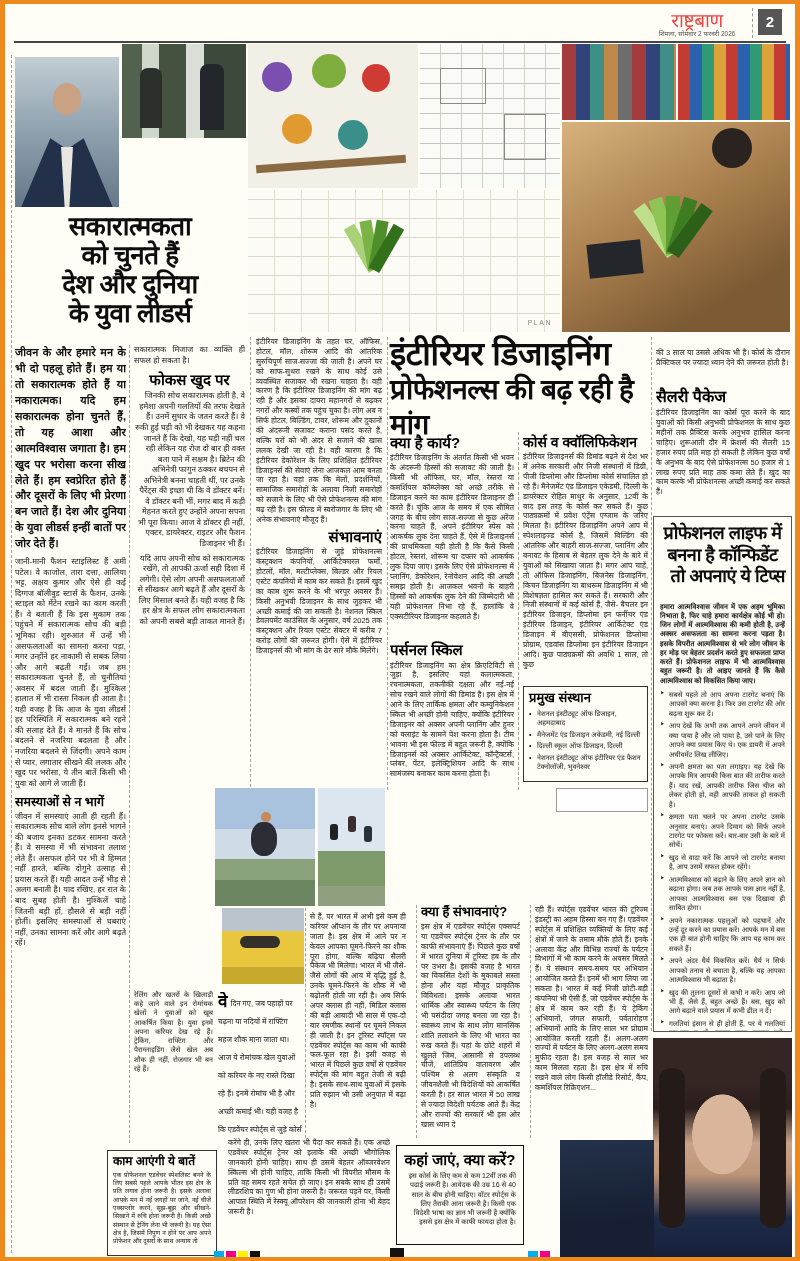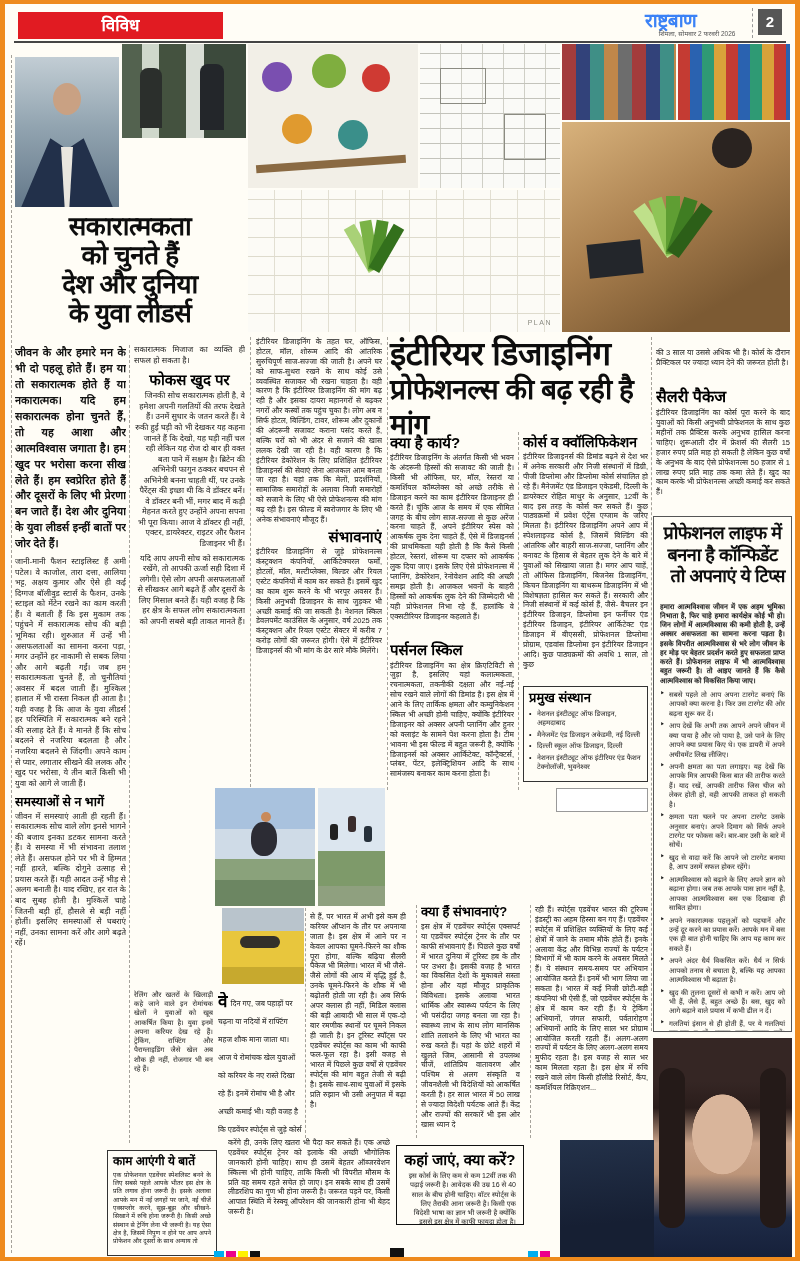--- a/index.html
+++ b/index.html
@@ -29,7 +29,6 @@
   <div class="frame" style="left:0;top:0;width:5px;height:1261px;"></div>
   <div class="frame" style="left:795px;top:0;width:5px;height:1261px;"></div>
 
-  <div class="abs" style="left:18px;top:12px;width:205px;height:27px;background:#e11b22;color:#fff;font-weight:800;font-size:17px;text-align:center;line-height:27px;"><span>विविध</span></div>
   <div class="abs" style="left:645px;top:7px;width:104px;font-size:19px;font-weight:700;color:#3b82f6;letter-spacing:-0.5px;">राष्ट्रबाण</div>
   <div class="abs" style="left:645px;top:29px;width:104px;text-align:center;font-size:6.5px;color:#555;">शिमला, सोमवार 2 फरवरी 2026</div>
   <div class="abs" style="left:752px;top:8px;height:30px;border-left:1px dashed #999;"></div>

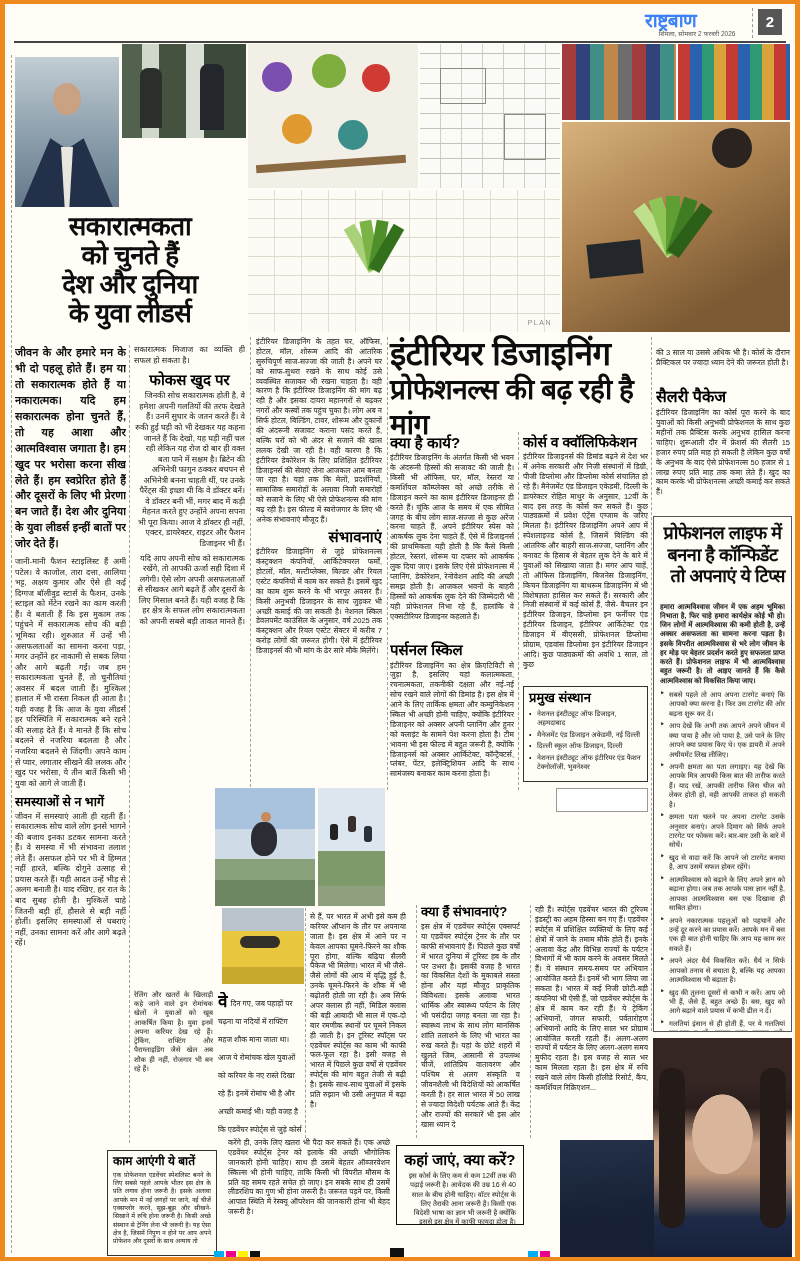--- a/index.html
+++ b/index.html
@@ -29,7 +29,7 @@
   <div class="frame" style="left:0;top:0;width:5px;height:1261px;"></div>
   <div class="frame" style="left:795px;top:0;width:5px;height:1261px;"></div>
 
-  <div class="abs" style="left:645px;top:7px;width:104px;font-size:19px;font-weight:700;color:#3b82f6;letter-spacing:-0.5px;">राष्ट्रबाण</div>
+  <div class="abs" style="left:645px;top:7px;width:104px;text-align:center;font-size:19px;font-weight:400;color:#ef4444;letter-spacing:-0.5px;">राष्ट्रबाण</div>
   <div class="abs" style="left:645px;top:29px;width:104px;text-align:center;font-size:6.5px;color:#555;">शिमला, सोमवार 2 फरवरी 2026</div>
   <div class="abs" style="left:752px;top:8px;height:30px;border-left:1px dashed #999;"></div>
   <div class="abs" style="left:758px;top:9px;width:24px;height:26px;background:#565656;color:#fff;font-weight:800;font-size:15px;text-align:center;line-height:26px;">2</div>

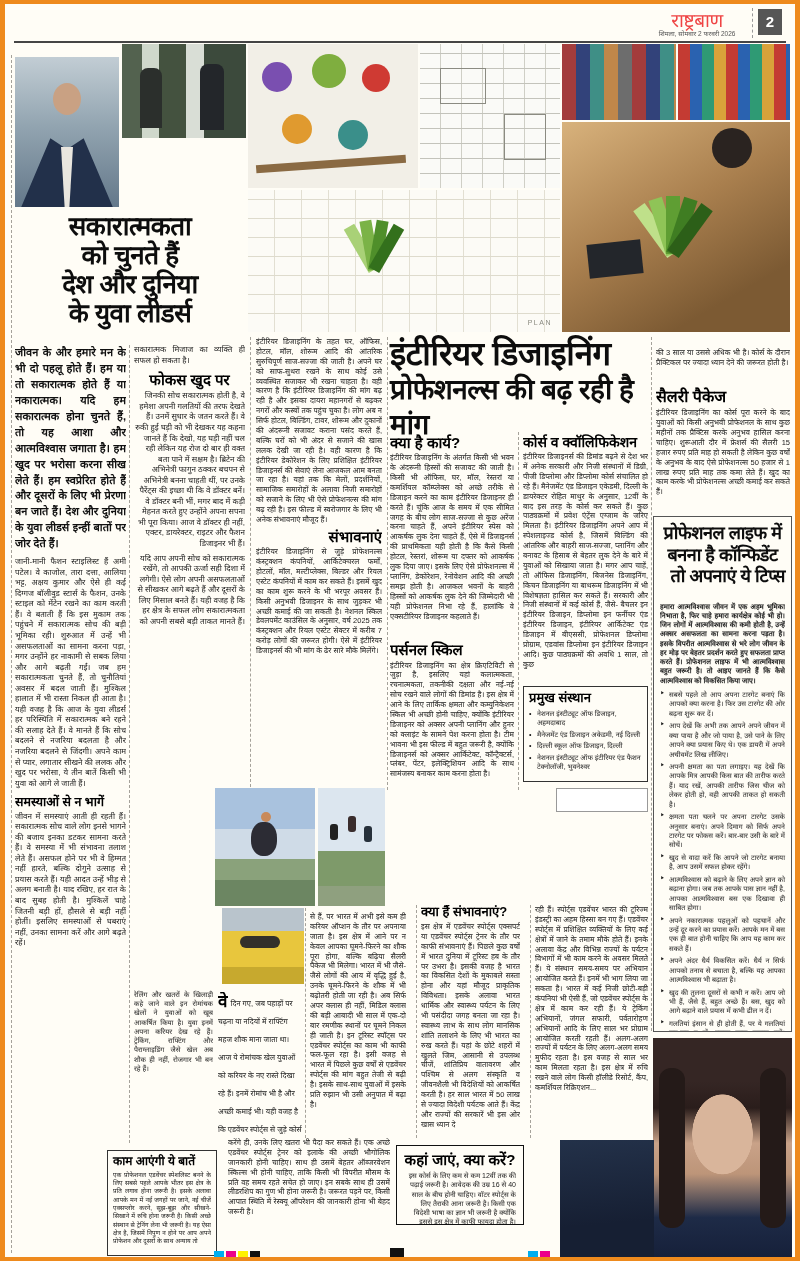--- a/index.html
+++ b/index.html
@@ -191,7 +191,7 @@
     <div class="t" style="font-size:6.3px;">एक प्रोफेशनल एडवेंचर स्पेशलिस्ट बनने के लिए सबसे पहले आपके भीतर इस क्षेत्र के प्रति लगाव होना जरूरी है। इसके अलावा आपके मन में नई जगहों पर जाने, नई चीजें एक्सप्लोर करने, सूझ-बूझ और सीखने-सिखाने में रुचि होना जरूरी है। किसी अच्छे संस्थान से ट्रेनिंग लेना भी जरूरी है। यह ऐसा क्षेत्र है, जिसमें निपुण न होने पर आप अपने प्रोफेशन और दूसरों के साथ अन्याय तो</div>
   </div>
   <div class="abs t" style="left:228px;top:1138px;width:162px;height:116px;">करेंगे ही, उनके लिए खतरा भी पैदा कर सकते हैं। एक अच्छे एडवेंचर स्पोर्ट्स ट्रेनर को इलाके की अच्छी भौगोलिक जानकारी होनी चाहिए। साथ ही उसमें बेहतर ऑब्जरवेशन स्किल्स भी होनी चाहिए, ताकि किसी भी विपरीत मौसम के प्रति वह समय रहते सचेत हो जाए। इन सबके साथ ही उसमें लीडरशिप का गुण भी होना जरूरी है। जरूरत पड़ने पर, किसी आपात स्थिति में रेस्क्यू ऑपरेशन की जानकारी होना भी बेहद जरूरी है।</div>
-  <div class="box" style="left:396px;top:1145px;width:128px;height:80px;border:1.5px solid #111;padding:5px 7px;">
+  <div class="box" style="left:396px;top:1145px;width:128px;height:100px;border:1.5px solid #111;padding:5px 7px;">
     <div class="h" style="font-size:15px;text-align:center;margin:0 0 3px 0;">कहां जाएं, क्या करें?</div>
     <div class="t tr" style="font-size:7px;">इस कोर्स के लिए कम से कम 12वीं तक की पढ़ाई जरूरी है। आवेदक की उम्र 16 से 40 साल के बीच होनी चाहिए। वॉटर स्पोर्ट्स के लिए तैराकी आना जरूरी है। किसी एक विदेशी भाषा का ज्ञान भी जरूरी है क्योंकि इससे इस क्षेत्र में काफी फायदा होता है।</div>
   </div>

